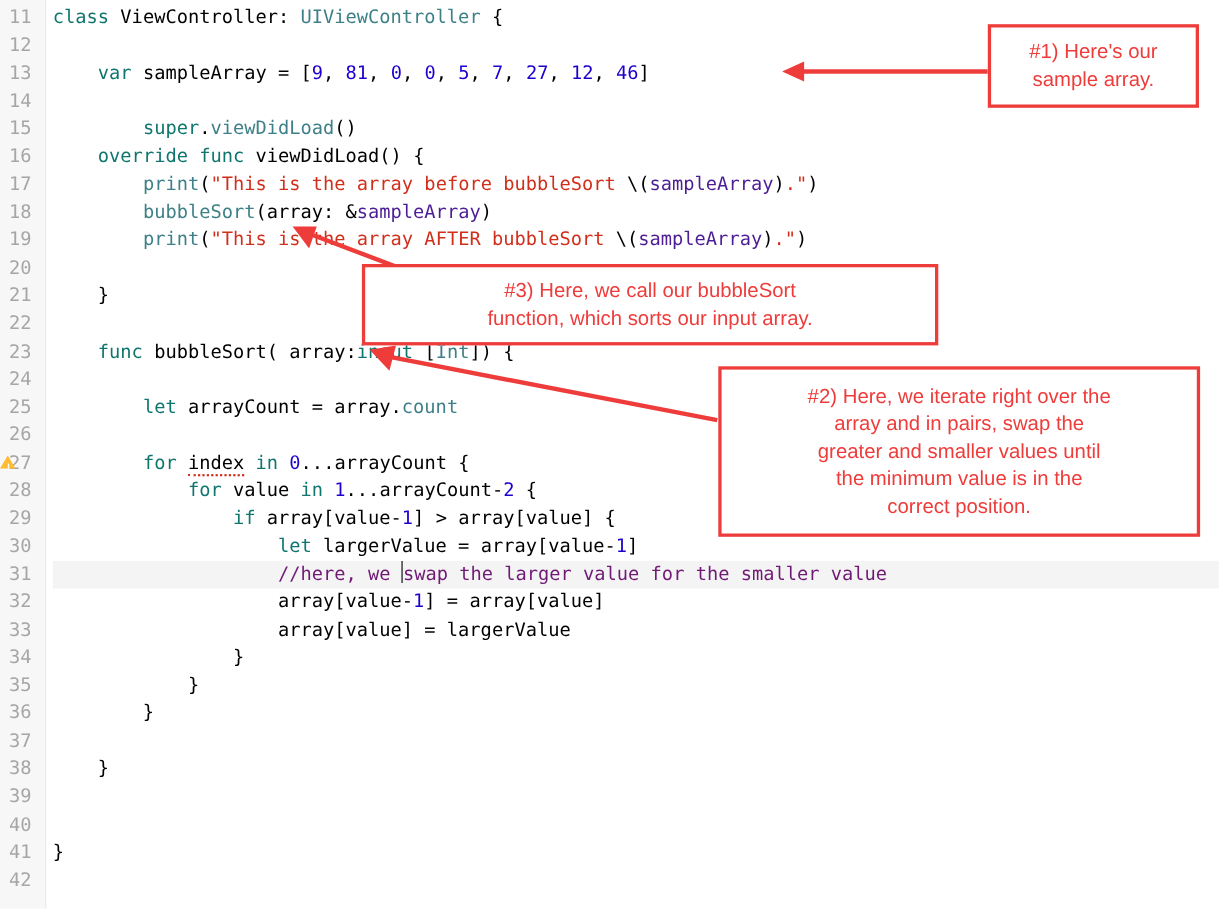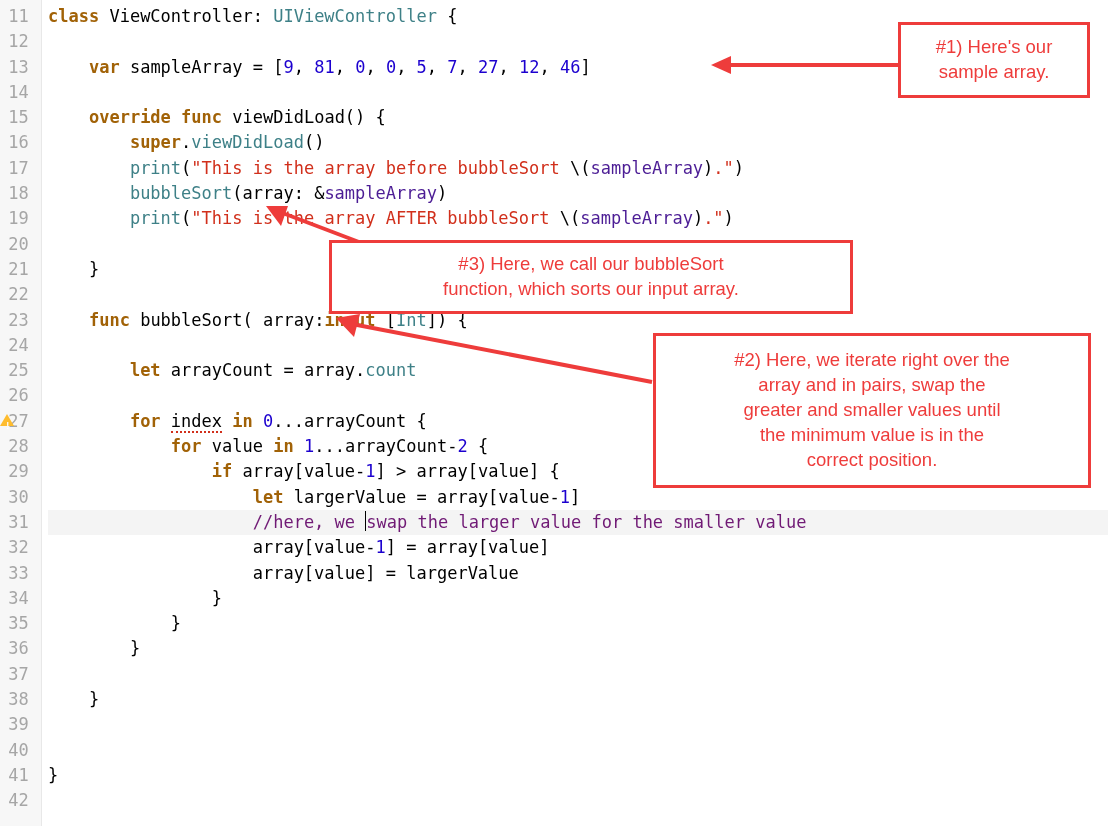--- a/index.html
+++ b/index.html
@@ -44,7 +44,7 @@
     position: relative;
   }
   .hl-cur { background: #f4f4f4; }
-  .kw { color: #a16207; font-weight: bold; }      
+  .kw { color: #0f766e; }      
   .type { color: #3e8087; }
   .call { color: #3e8087; }
   .string { color: #d12f1b; }  

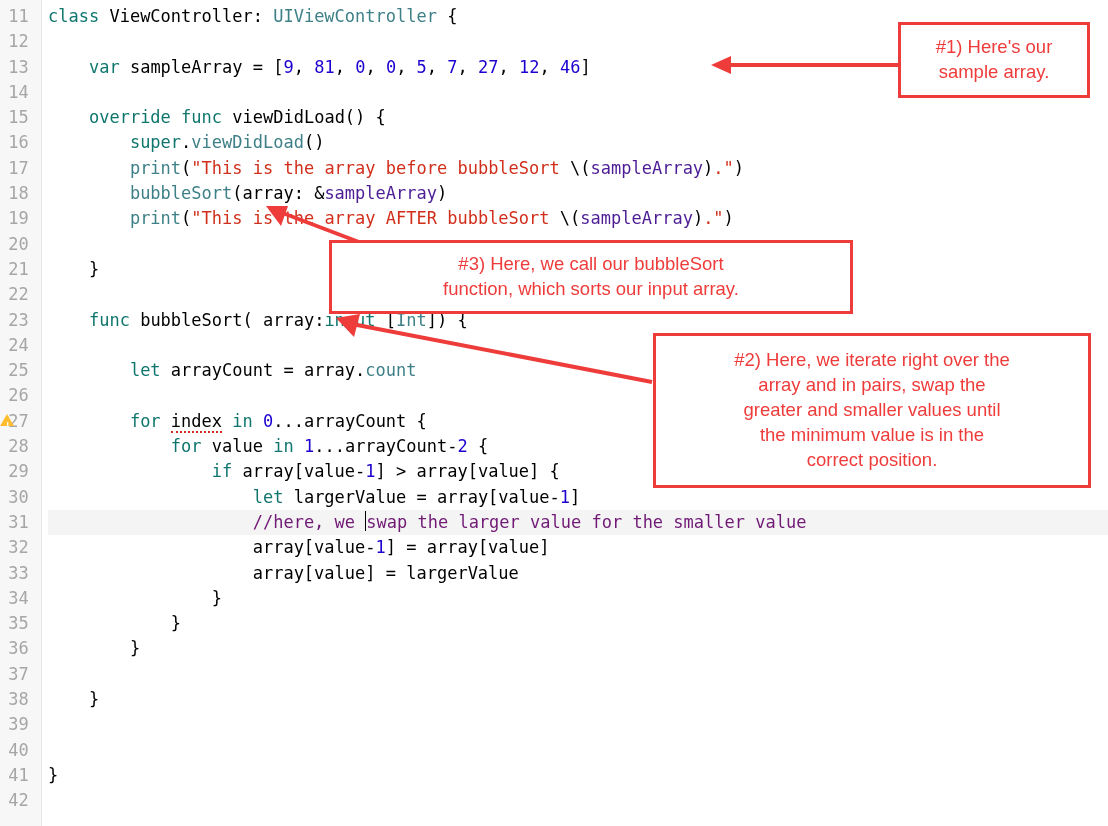--- a/index.html
+++ b/index.html
@@ -145,8 +145,8 @@
       <div class="code-line">&nbsp;</div>
       <div class="code-line"><span>    </span><span class="kw">var</span><span> sampleArray = [</span><span class="num">9</span><span>, </span><span class="num">81</span><span>, </span><span class="num">0</span><span>, </span><span class="num">0</span><span>, </span><span class="num">5</span><span>, </span><span class="num">7</span><span>, </span><span class="num">27</span><span>, </span><span class="num">12</span><span>, </span><span class="num">46</span><span>]</span></div>
       <div class="code-line">&nbsp;</div>
+      <div class="code-line"><span>        </span><span class="kw">super</span><span>.</span><span class="call">viewDidLoad</span><span>()</span></div>
       <div class="code-line"><span>    </span><span class="kw">override</span><span> </span><span class="kw">func</span><span> viewDidLoad() {</span></div>
-      <div class="code-line"><span>        </span><span class="kw">super</span><span>.</span><span class="call">viewDidLoad</span><span>()</span></div>
       <div class="code-line"><span>        </span><span class="call">print</span><span>(</span><span class="string">"This is the array before bubbleSort </span><span class="escape">\(</span><span class="interp">sampleArray</span><span class="escape">)</span><span class="string">."</span><span>)</span></div>
       <div class="code-line"><span>        </span><span class="call">bubbleSort</span><span>(array: &amp;</span><span class="interp">sampleArray</span><span>)</span></div>
       <div class="code-line"><span>        </span><span class="call">print</span><span>(</span><span class="string">"This is the array AFTER bubbleSort </span><span class="escape">\(</span><span class="interp">sampleArray</span><span class="escape">)</span><span class="string">."</span><span>)</span></div>

